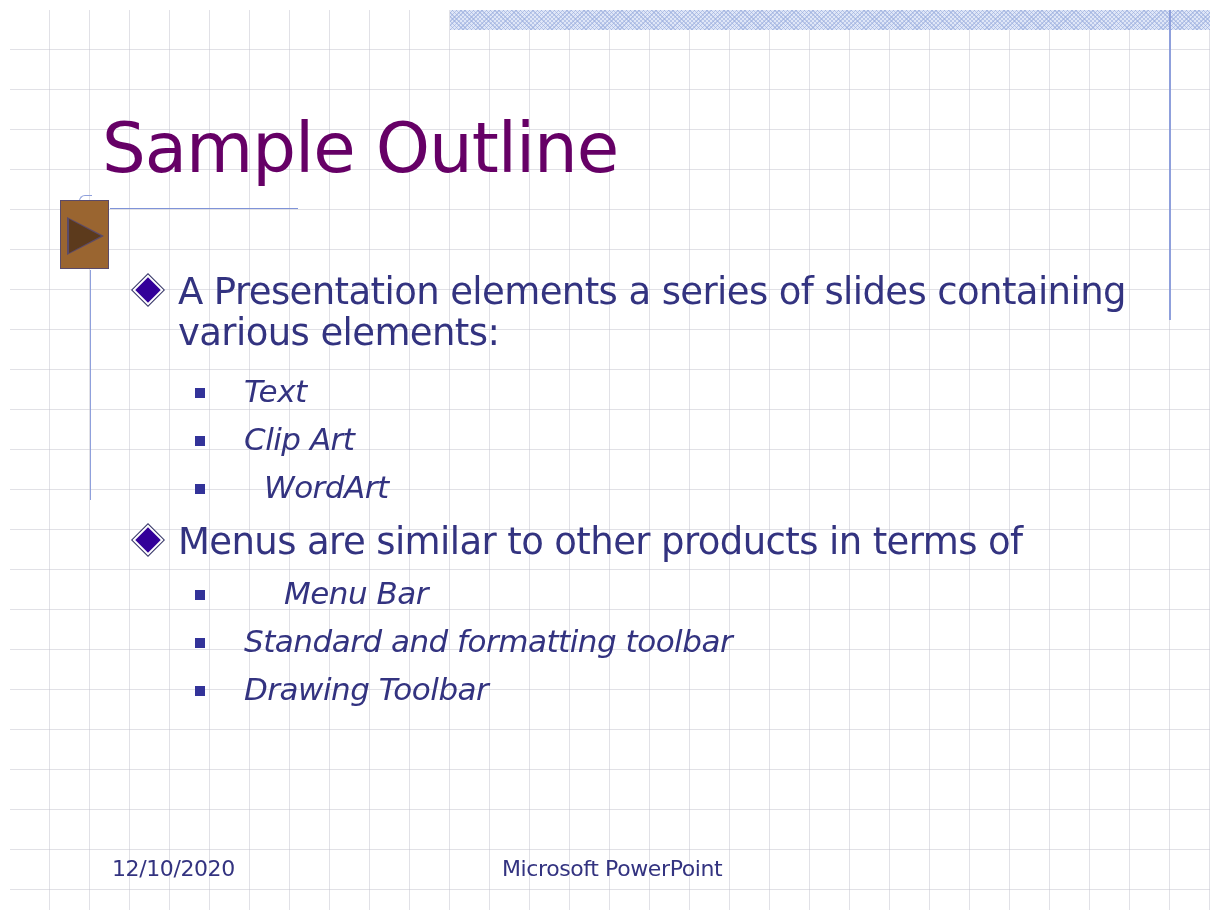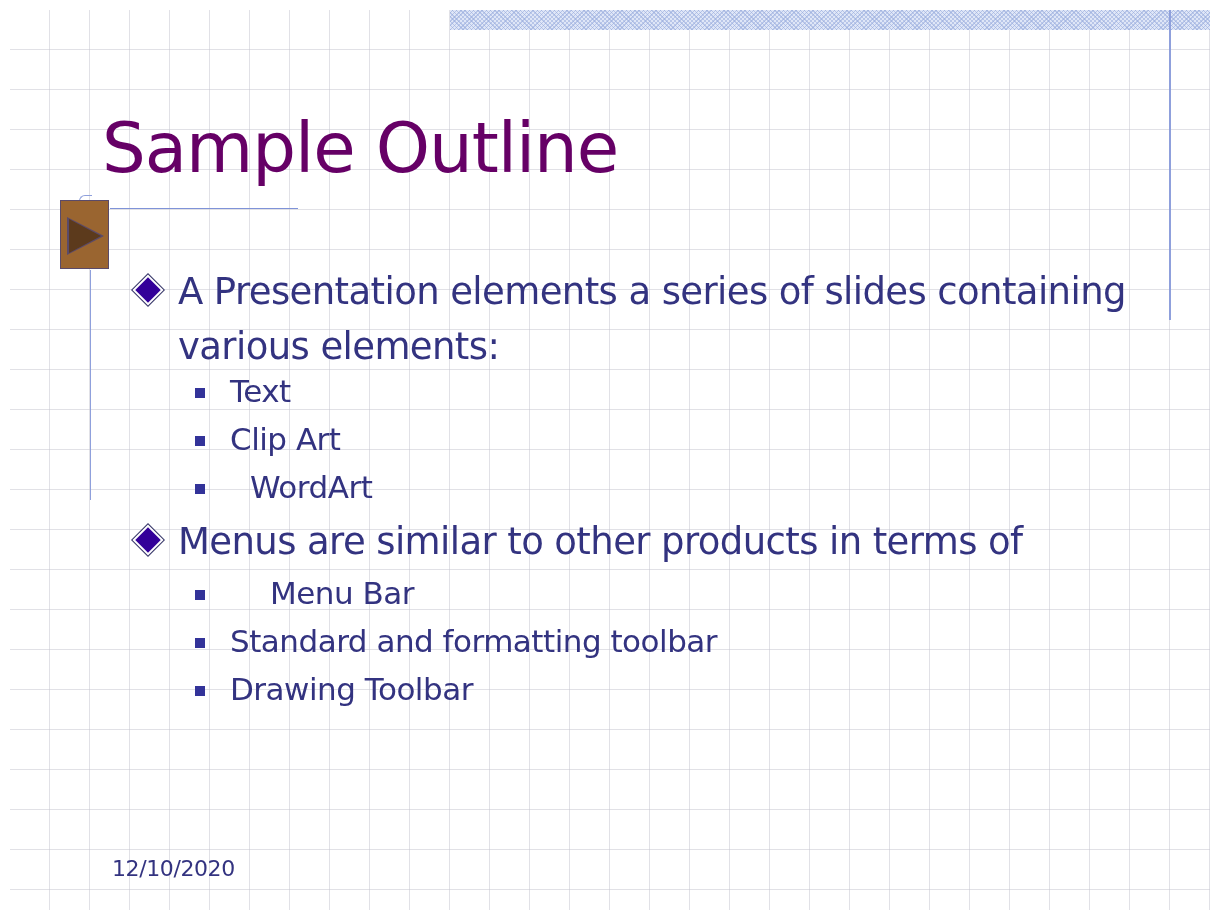--- a/index.html
+++ b/index.html
@@ -58,7 +58,7 @@
 
     <div class="diamond" style="left:139px; top:281px;"></div>
     <div class="l1" style="top:268px;">A Presentation elements a series of slides containing</div>
-    <div class="l1" style="top:323px;text-align:right;">various elements:</div>
+    <div class="l1" style="top:309px;text-align:right;">various elements:</div>
 
     <div class="square" style="left:195px; top:388px;"></div>
     <div class="l2" style="top:371px;">Text</div>

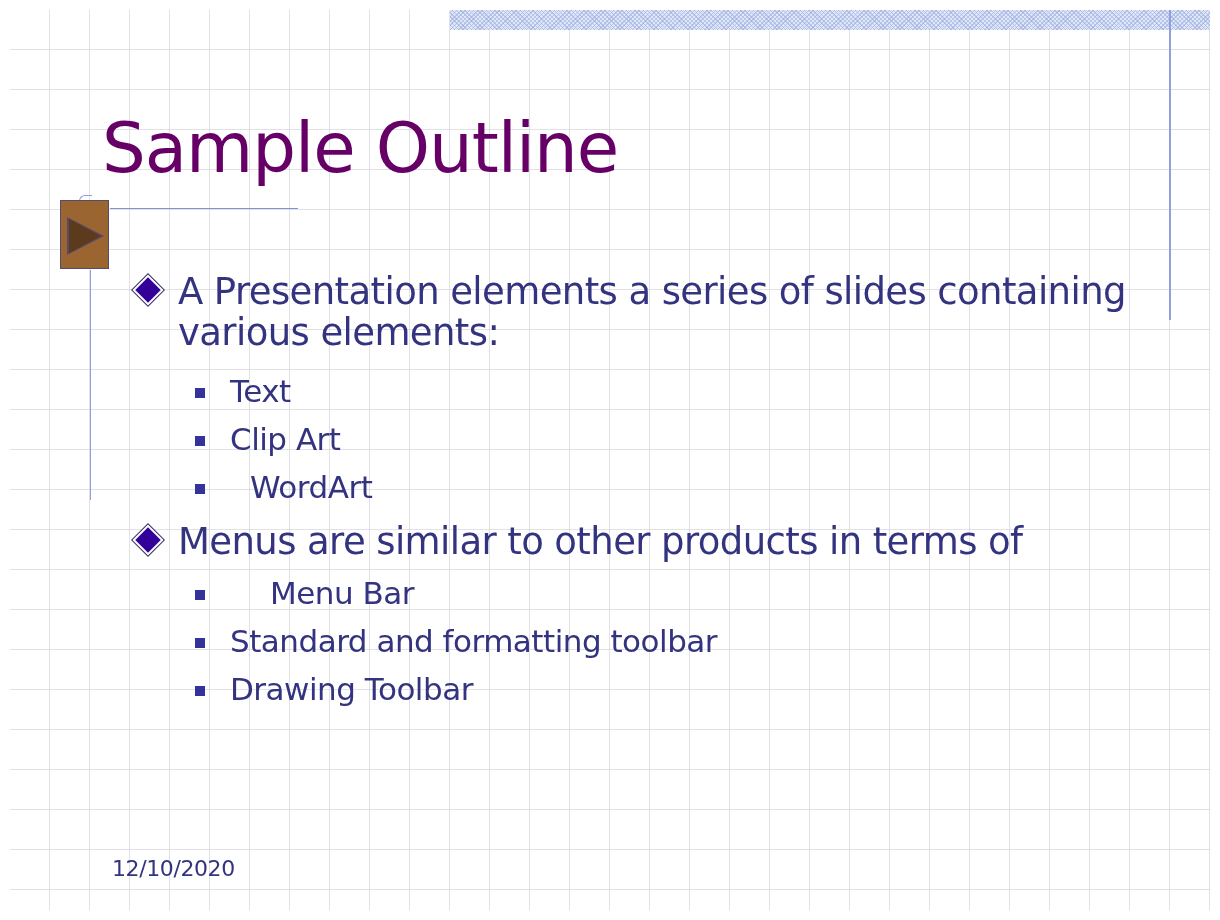--- a/index.html
+++ b/index.html
@@ -29,7 +29,7 @@
   .title { position:absolute; left:102px; top:108px; font-size:69px; color:#660066; white-space:nowrap; letter-spacing:-1px; font-family:"DejaVu Sans", sans-serif; }
   .body { position:absolute; left:0; top:0; }
   .l1 { position:absolute; left:178px; font-size:37px; color:#333380; white-space:nowrap; letter-spacing:-0.6px; line-height:48px; }
-  .l2 { position:absolute; left:230px; font-size:31px; color:#333380; white-space:nowrap; letter-spacing:-0.5px; line-height:40px; }
+  .l2 { position:absolute; left:244px; font-size:31px; color:#333380; white-space:nowrap; letter-spacing:-0.5px; line-height:40px;font-style:italic; }
   .diamond { position:absolute; width:18px; height:18px; transform:rotate(45deg); background:#330099;
     box-shadow: 0 0 0 2px #ffffff, 0 0 0 3px #333366; }
   .square { position:absolute; width:10px; height:10px; background:#333399; }

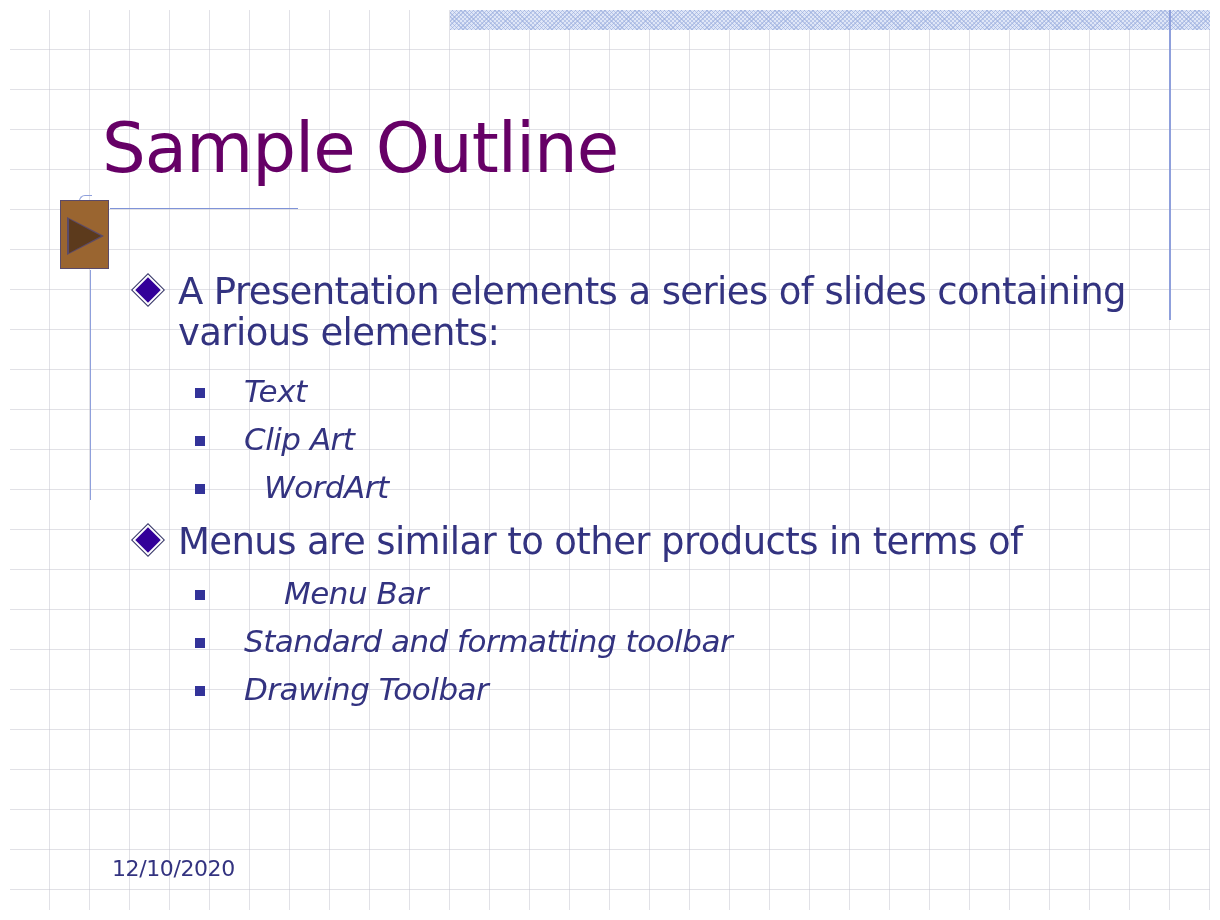--- a/index.html
+++ b/index.html
@@ -83,6 +83,7 @@
   </div>
 
   <div class="footer" style="left:112px;">12/10/2020</div>
+  <div class="footer" style="left:502px;">Microsoft PowerPoint</div>
 </div>
 
 </body></html>

